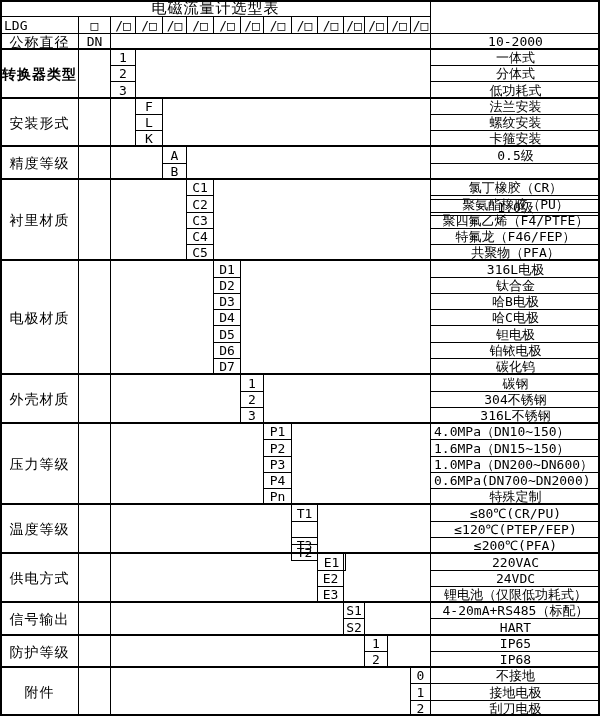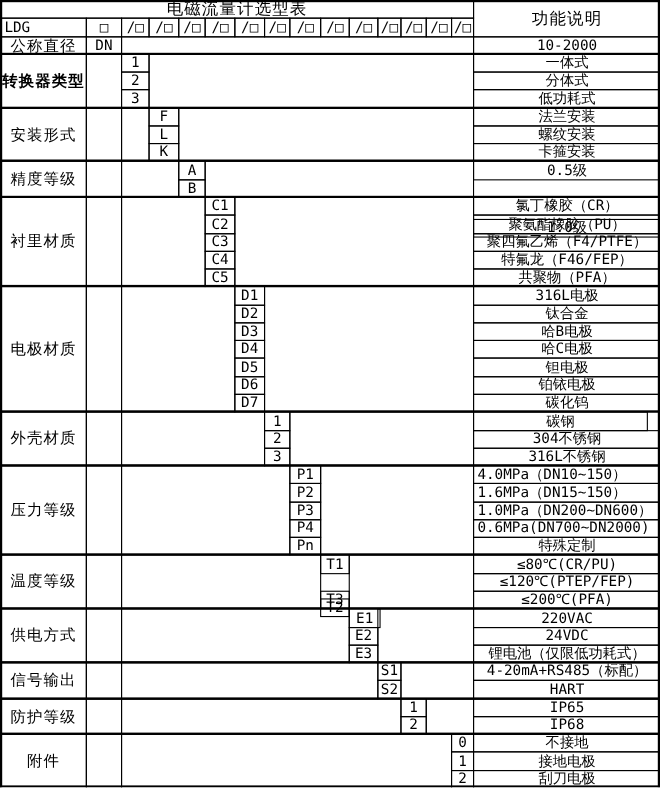--- a/index.html
+++ b/index.html
@@ -28,7 +28,6 @@
 
 <div id="table">
     <div class="cell title" style="left: 0px; top: 0px; width: 431px; height: 17px;">电磁流量计选型表</div>
-    <div class="cell title" style="left: 430px; top: 0px; width: 171px; height: 34px;">功能说明</div>
     <div class="cell code leftalign" style="left: 0px; top: 16px; width: 79px; height: 18px;">LDG</div>
     <div class="cell box" style="left: 78px; top: 16px; width: 33px; height: 18px;">□</div>
     <div class="cell box" style="left: 110px; top: 16px; width: 26px; height: 18px;">/□</div>

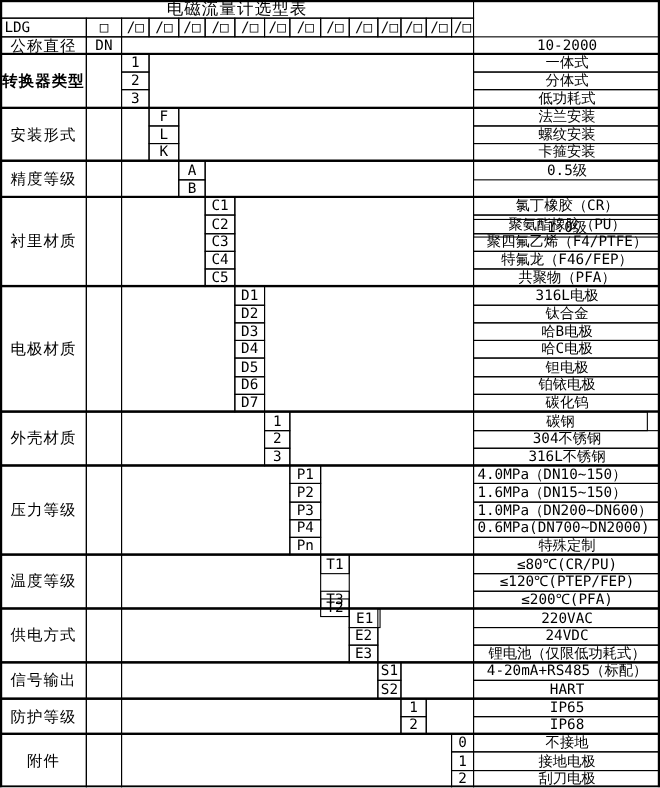--- a/index.html
+++ b/index.html
@@ -119,7 +119,7 @@
     <div class="cell code" style="left: 240px; top: 391px; width: 24px; height: 17px;">2</div>
     <div class="cell code" style="left: 240px; top: 407px; width: 24px; height: 17px;">3</div>
     <div class="cell " style="left: 263px; top: 374px; width: 168px; height: 50px;"></div>
-    <div class="cell fn" style="left: 430px; top: 374px; width: 159px; height: 18px;">碳钢</div>
+    <div class="cell fn" style="left: 430px; top: 374px; width: 171px; height: 18px;">碳钢</div>
     <div class="cell fn" style="left: 430px; top: 391px; width: 171px; height: 17px;">304不锈钢</div>
     <div class="cell fn" style="left: 430px; top: 407px; width: 171px; height: 17px;">316L不锈钢</div>
     <div class="hline" style="top: 422px;"></div>

